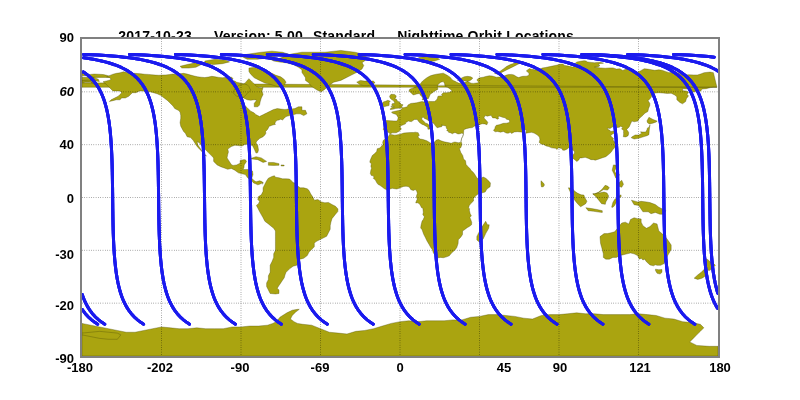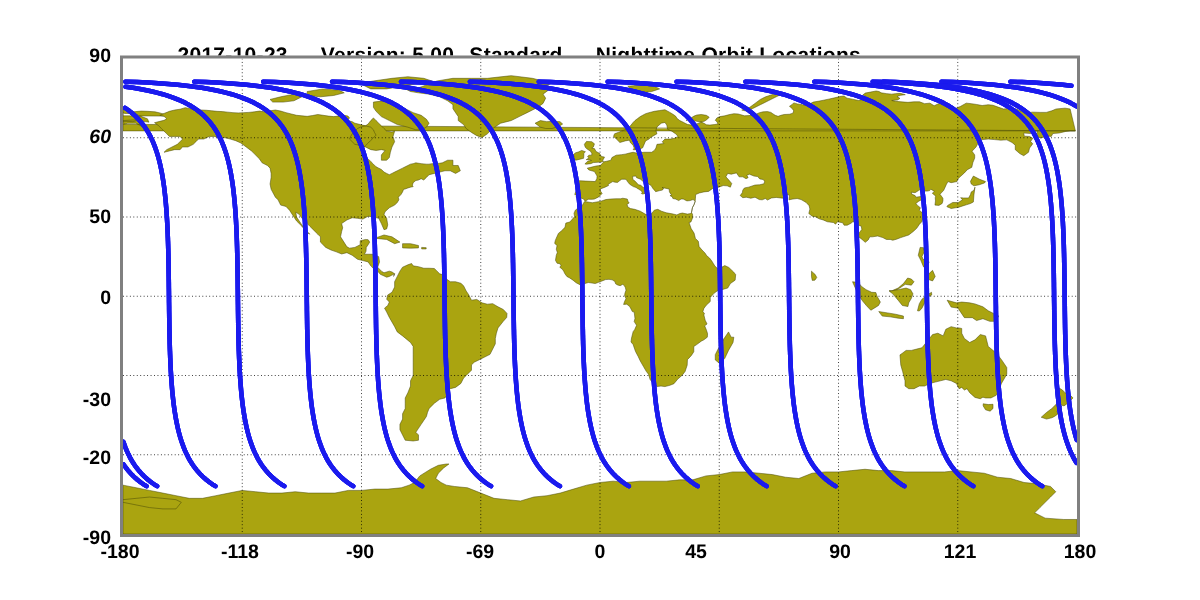--- a/index.html
+++ b/index.html
@@ -156,7 +156,7 @@
   <div id="ylabels">
       <div class="ylab" style="top: 37px;">90</div>
       <div class="ylab" style="top: 90.5px; font-style: italic;">60</div>
-      <div class="ylab" style="top: 144px;">50</div>
+      <div class="ylab" style="top: 144px;">40</div>
       <div class="ylab" style="top: 197.5px;">0</div>
       <div class="ylab" style="top: 266px;">-30</div>
       <div class="ylab" style="top: 304.5px;">-20</div>

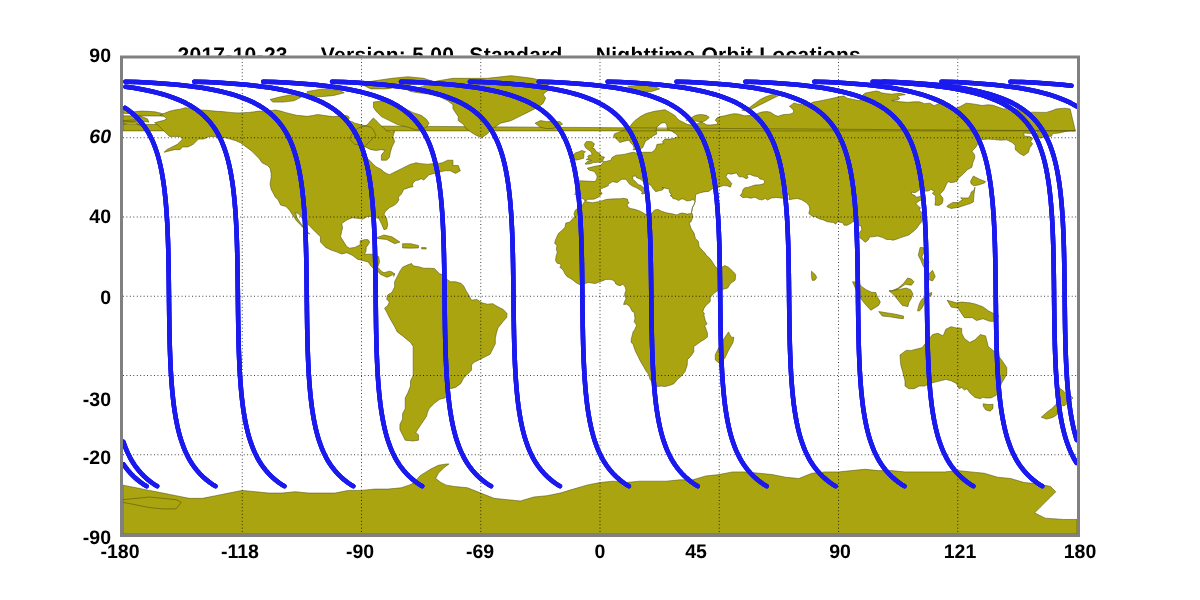--- a/index.html
+++ b/index.html
@@ -158,7 +158,7 @@
       <div class="ylab" style="top: 90.5px; font-style: italic;">60</div>
       <div class="ylab" style="top: 144px;">40</div>
       <div class="ylab" style="top: 197.5px;">0</div>
-      <div class="ylab" style="top: 266px;">-30</div>
+      <div class="ylab" style="top: 254px;">-30</div>
       <div class="ylab" style="top: 304.5px;">-20</div>
       <div class="ylab" style="top: 358px;">-90</div>
     </div>

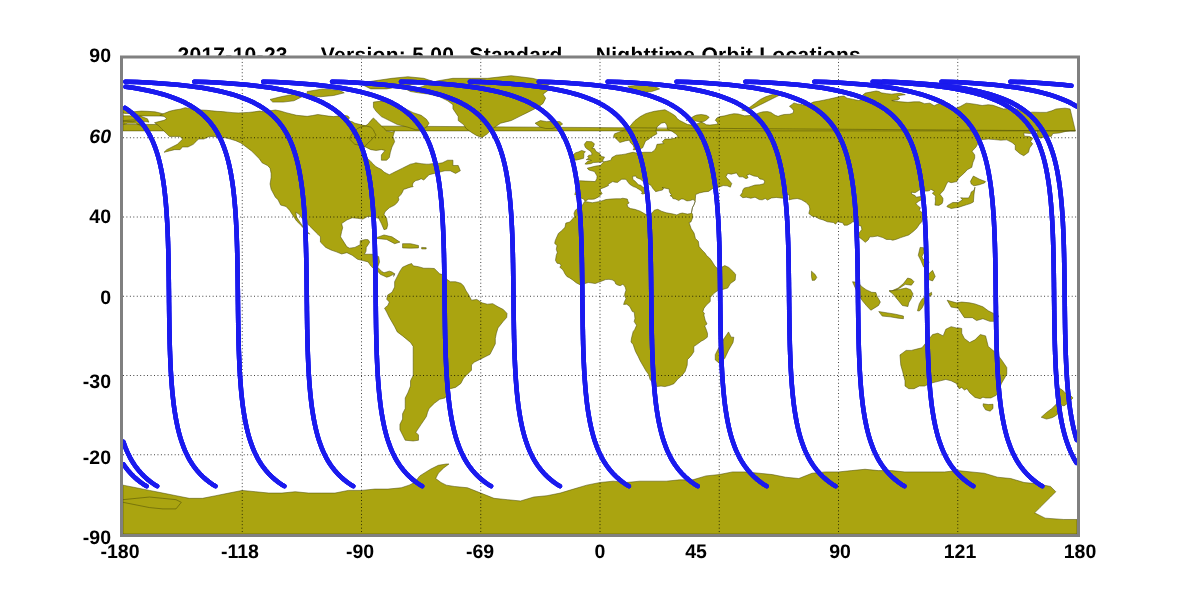--- a/index.html
+++ b/index.html
@@ -164,7 +164,7 @@
     </div>
   <div id="xlabels">
       <div class="xlab" style="left: 80px;">-180</div>
-      <div class="xlab" style="left: 160px;">-118</div>
+      <div class="xlab" style="left: 160px;">-202</div>
       <div class="xlab" style="left: 240px;">-90</div>
       <div class="xlab" style="left: 320px;">-69</div>
       <div class="xlab" style="left: 400px;">0</div>

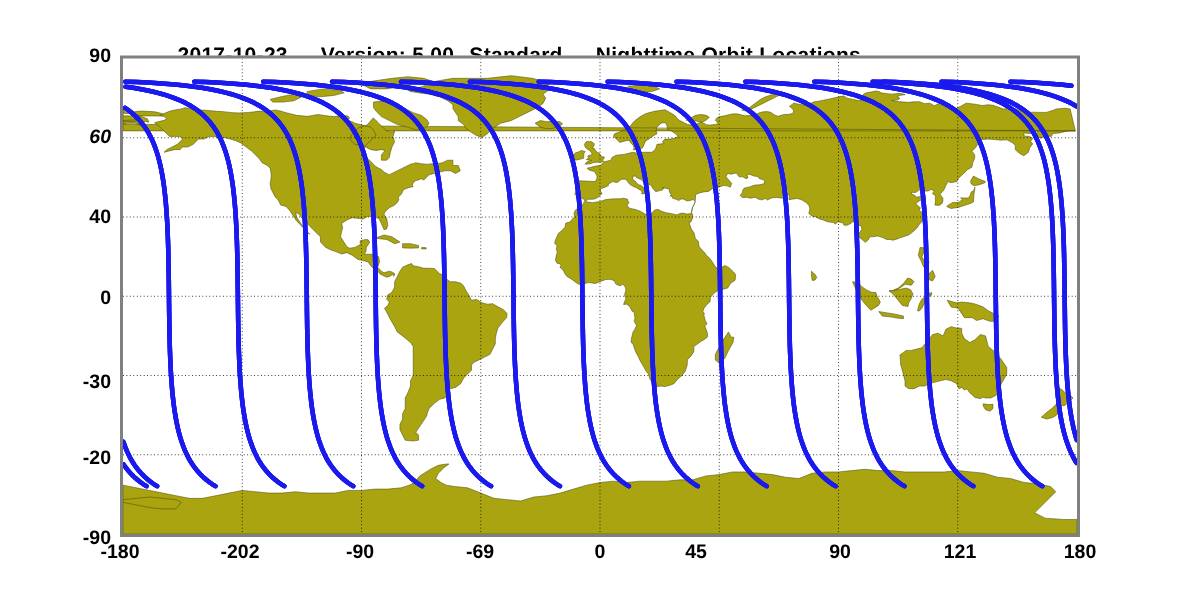--- a/index.html
+++ b/index.html
@@ -168,7 +168,7 @@
       <div class="xlab" style="left: 240px;">-90</div>
       <div class="xlab" style="left: 320px;">-69</div>
       <div class="xlab" style="left: 400px;">0</div>
-      <div class="xlab" style="left: 464px;">45</div>
+      <div class="xlab" style="left: 504px;">45</div>
       <div class="xlab" style="left: 560px;">90</div>
       <div class="xlab" style="left: 640px;">121</div>
       <div class="xlab" style="left: 720px; text-align: center;">180</div>

